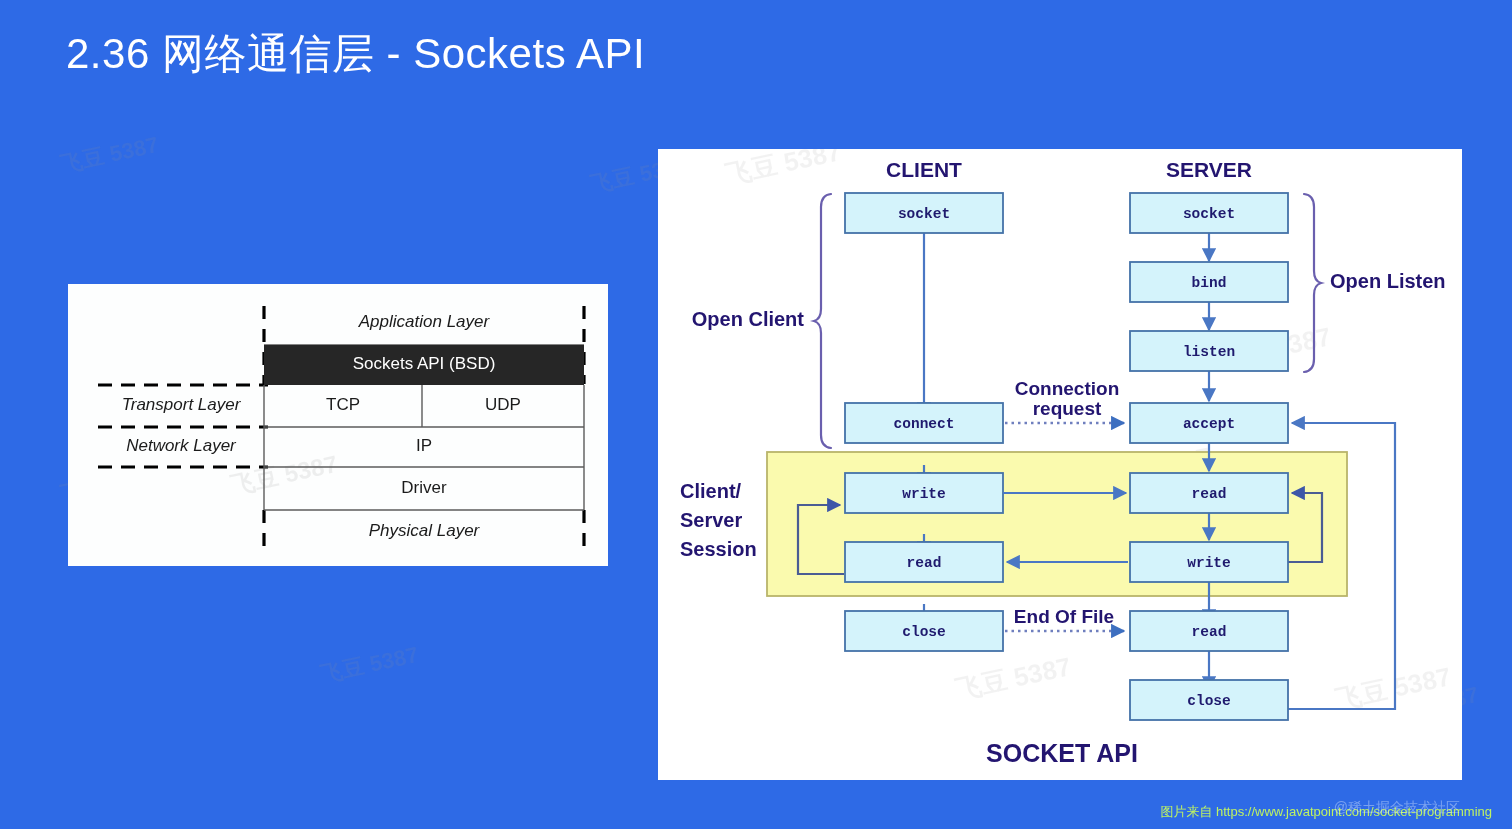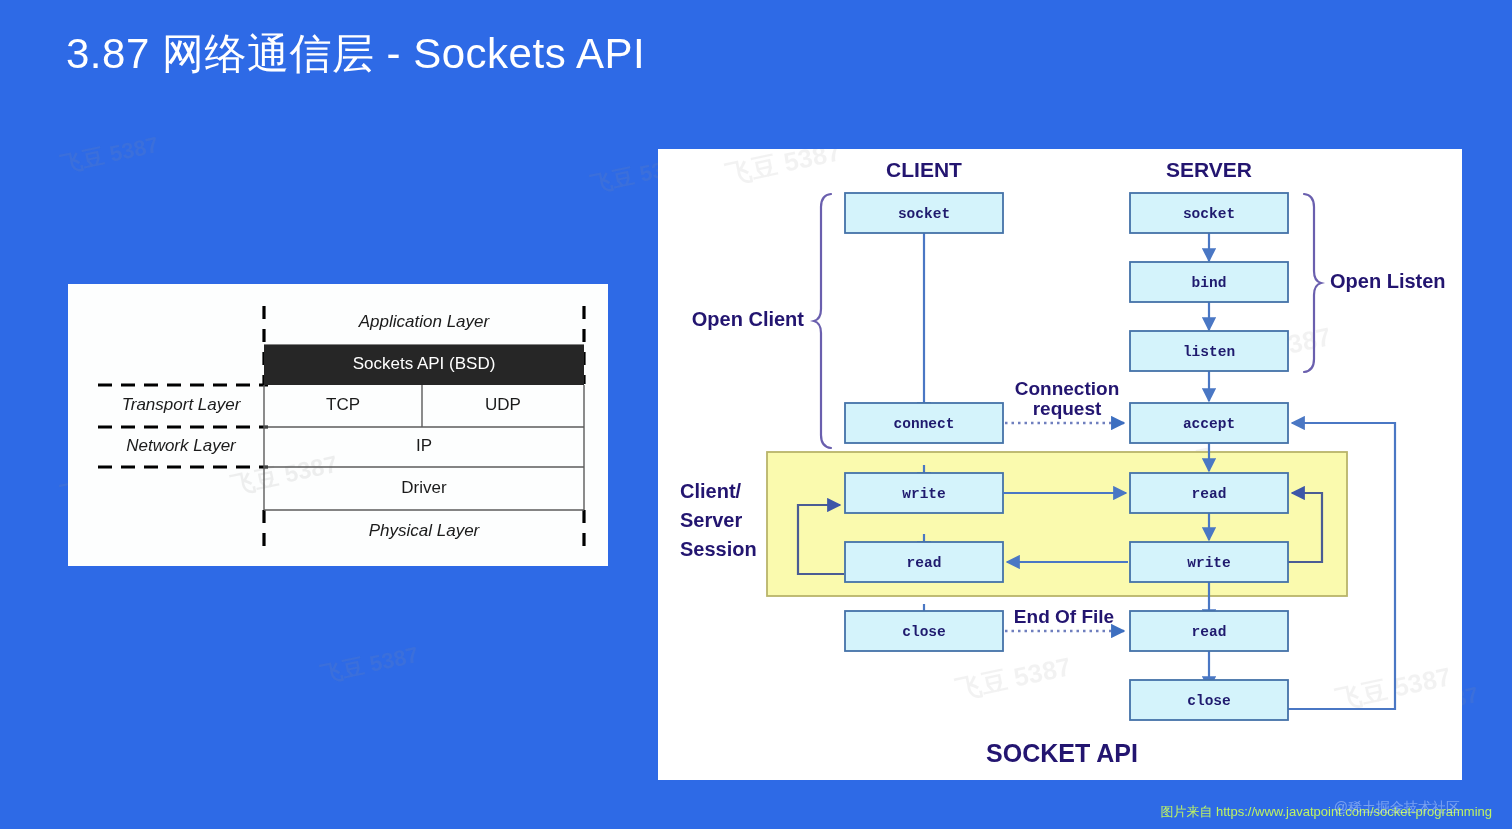--- a/index.html
+++ b/index.html
@@ -117,7 +117,7 @@
 </head>
 <body>
 
-<div id="slide-title">3.87 网络通信层 - Sockets API</div>
+<div id="slide-title">2.36 网络通信层 - Sockets API</div>
 
 <div class="wm" style="left:60px;  top:140px;">飞豆 5387</div>
 <div class="wm" style="left:60px;  top:470px;">飞豆 5387</div>

